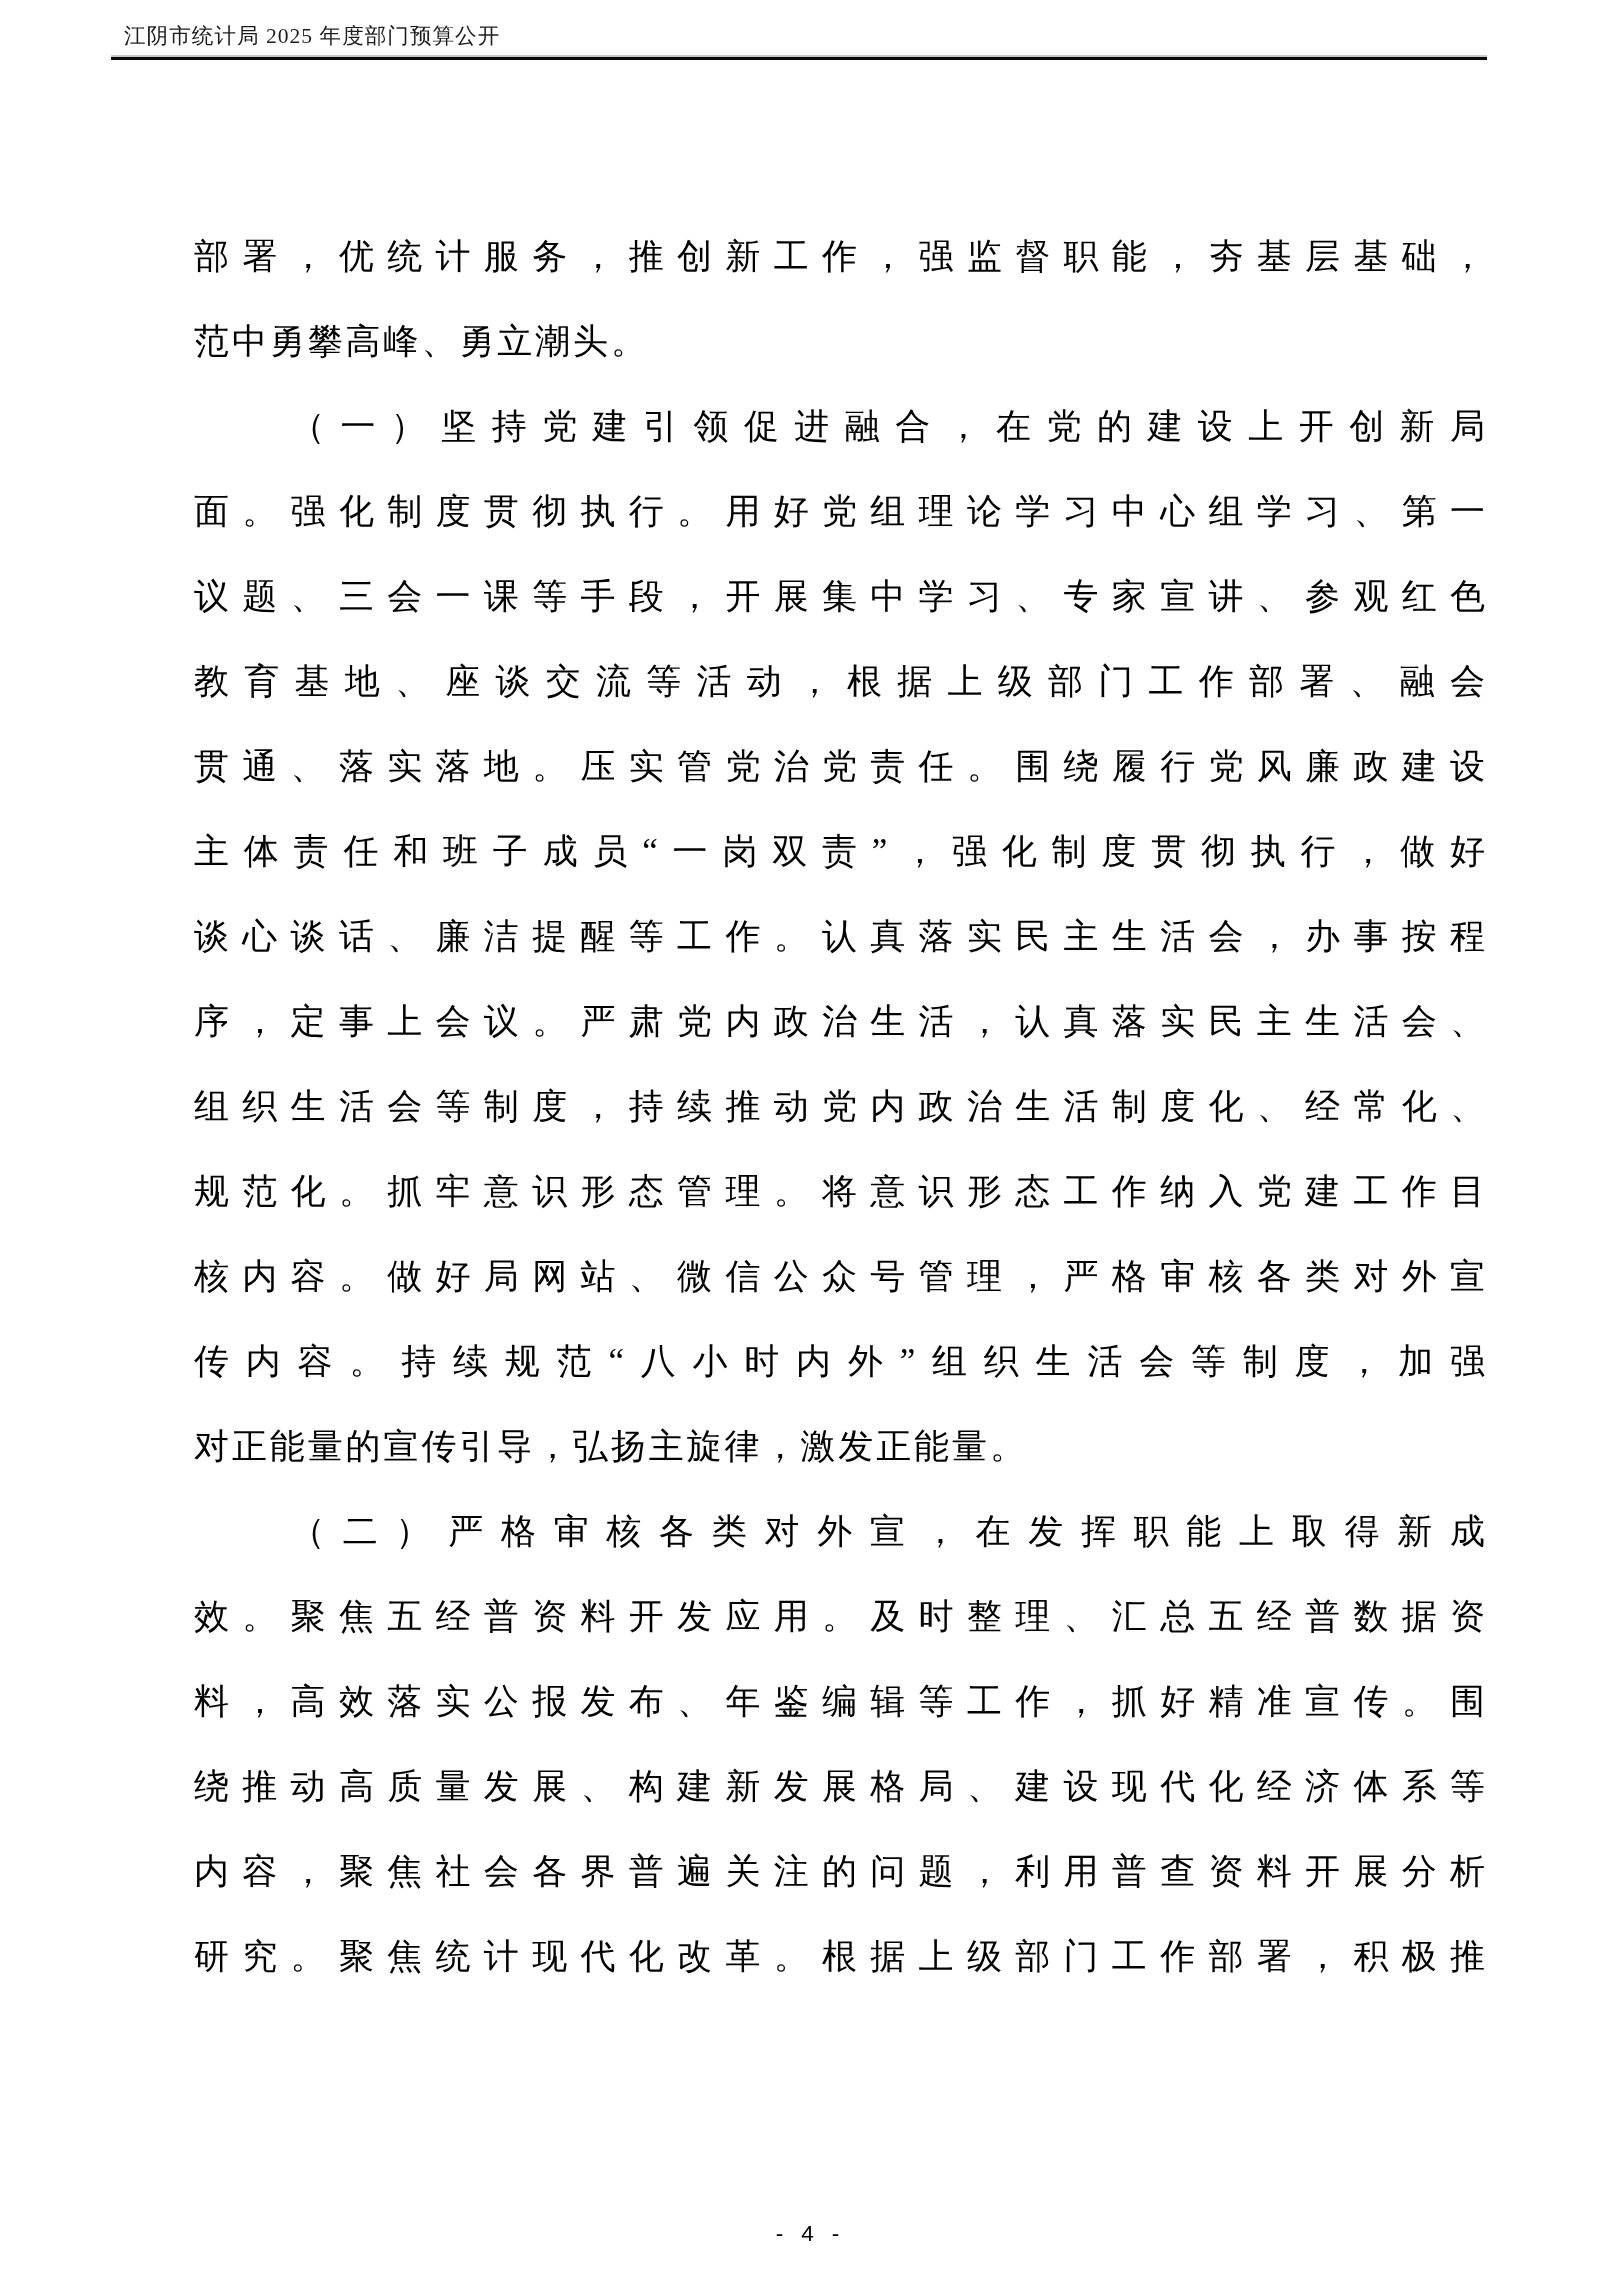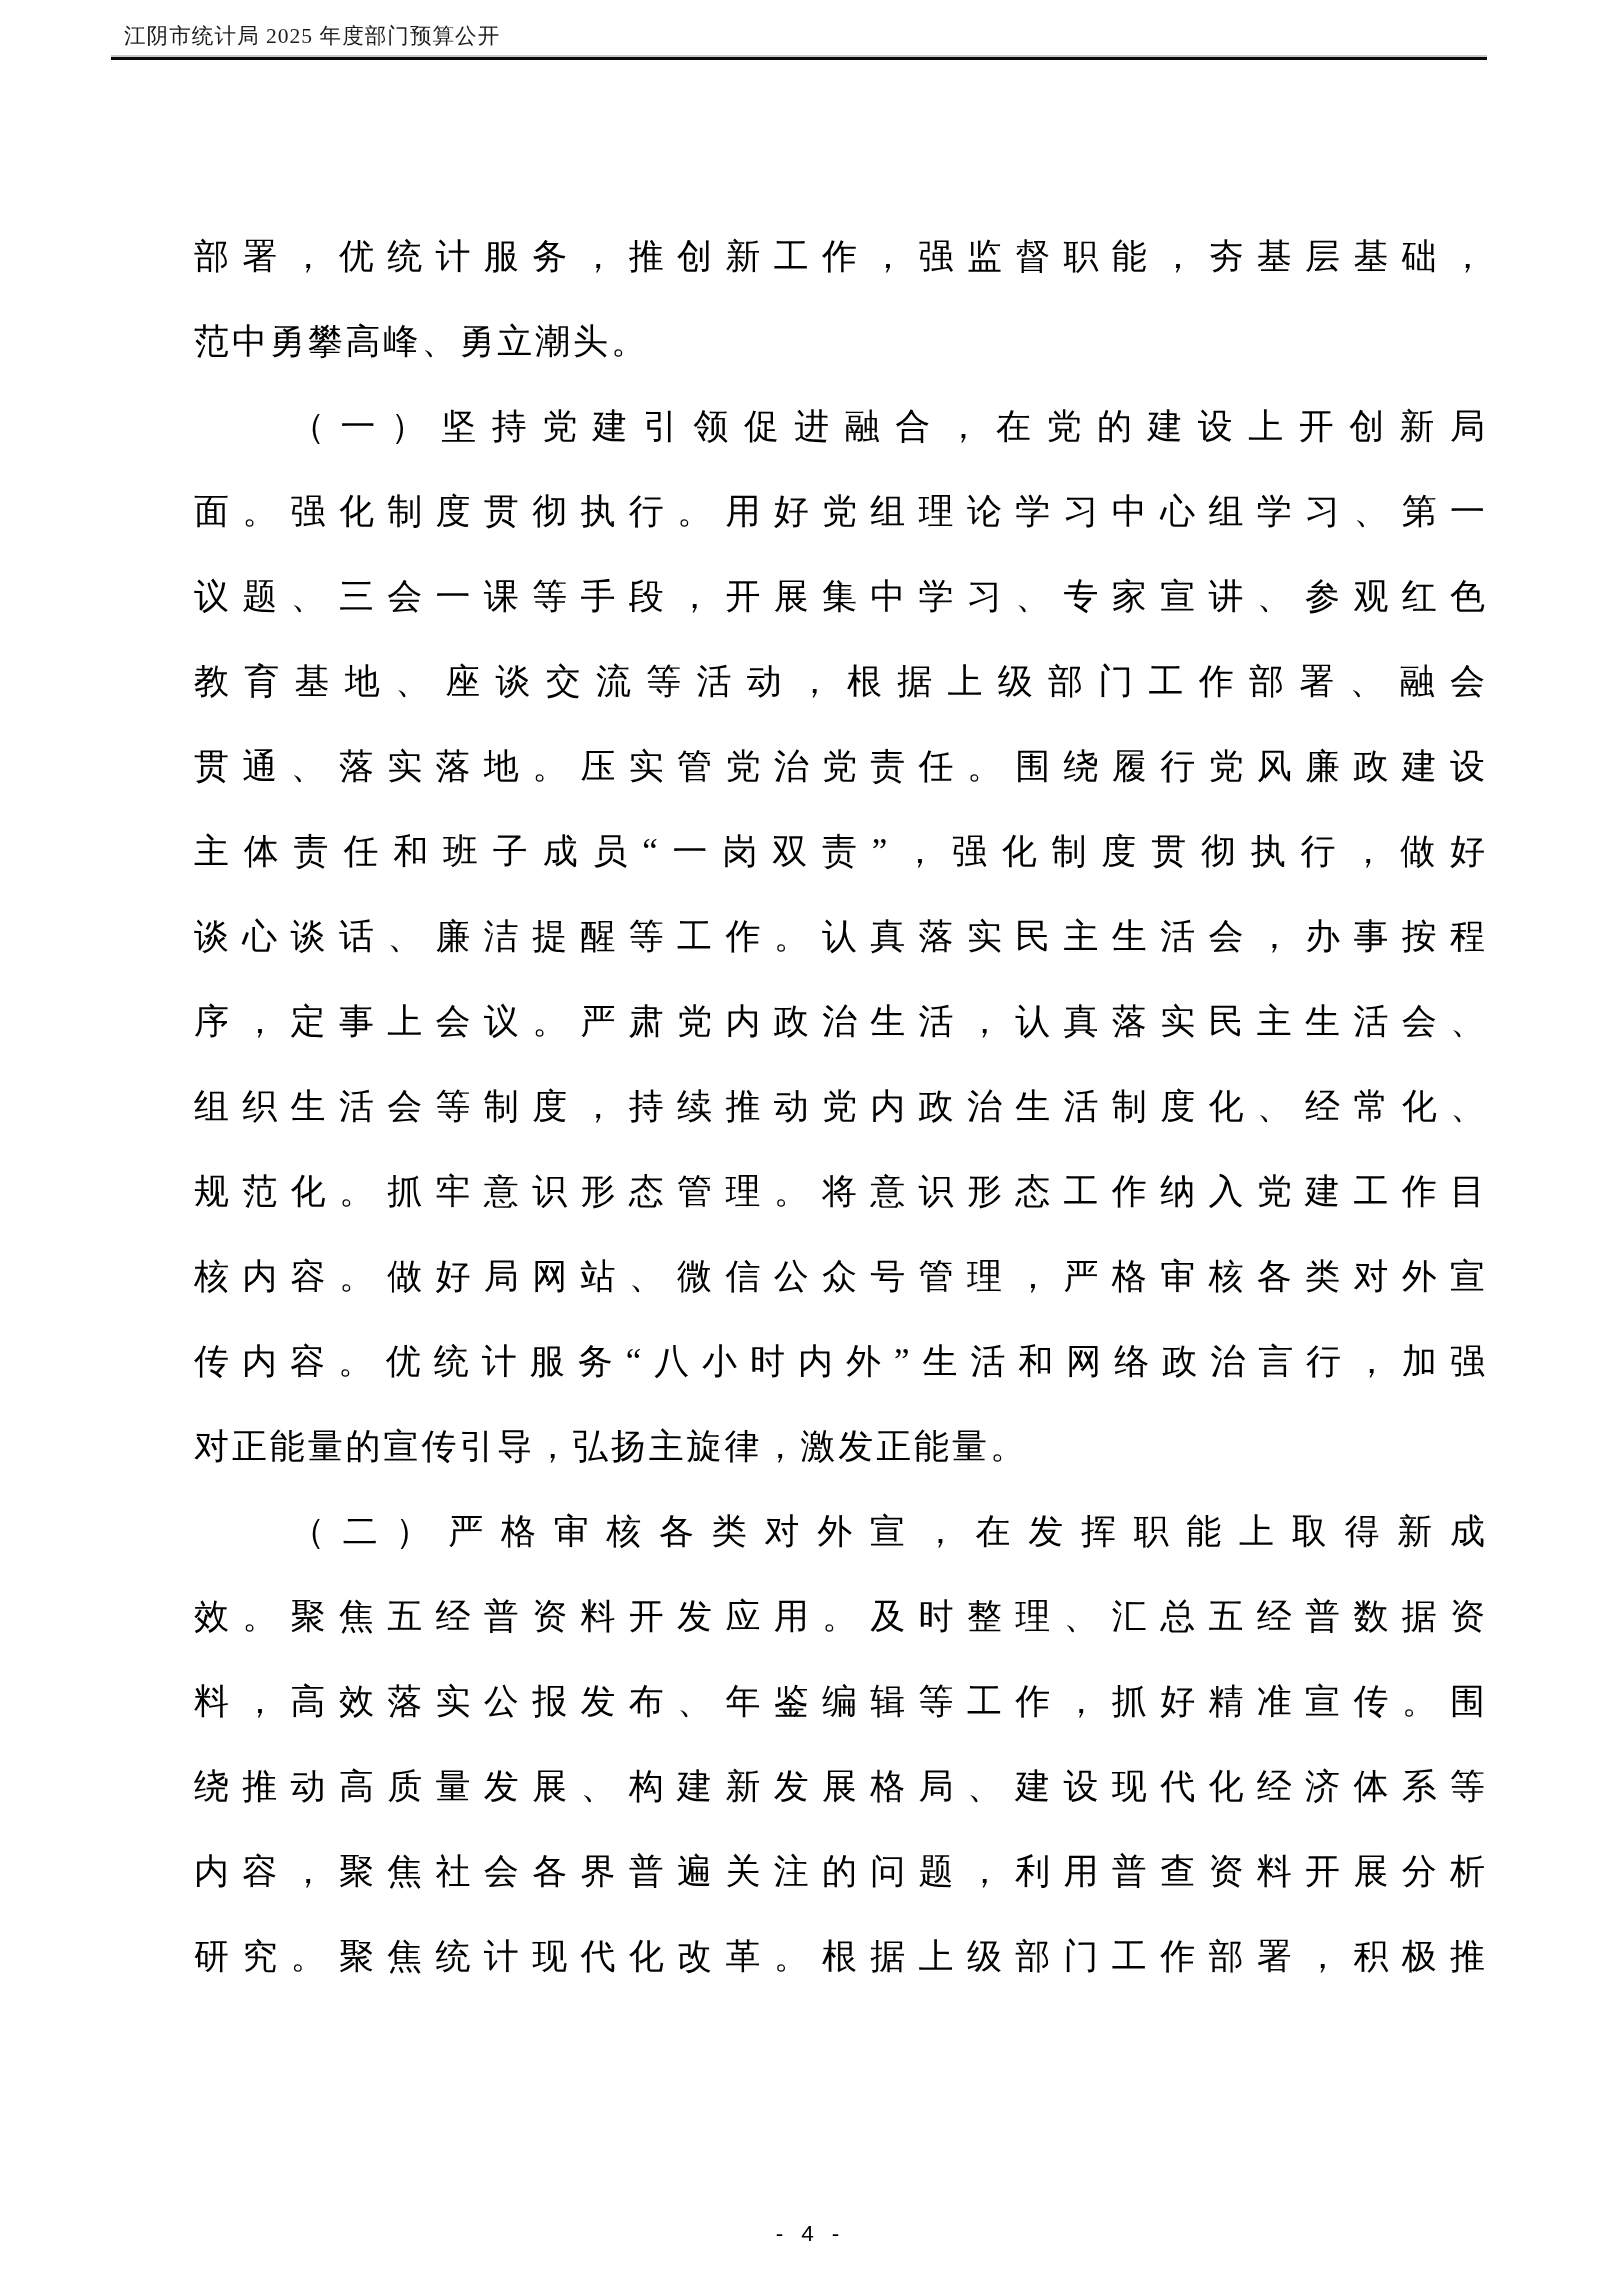--- a/index.html
+++ b/index.html
@@ -110,7 +110,7 @@
     <div class="line">组织生活会等制度，持续推动党内政治生活制度化、经常化、</div>
     <div class="line">规范化。抓牢意识形态管理。将意识形态工作纳入党建工作目</div>
     <div class="line">核内容。做好局网站、微信公众号管理，严格审核各类对外宣</div>
-    <div class="line">传内容。优统计服务“八小时内外”生活和网络政治言行，加强</div>
+    <div class="line">传内容。持续规范“八小时内外”组织生活会等制度，加强</div>
     <div class="line para-end">对正能量的宣传引导，弘扬主旋律，激发正能量。</div>
     <div class="line para-indent">（二）严格审核各类对外宣，在发挥职能上取得新成</div>
     <div class="line">效。聚焦五经普资料开发应用。及时整理、汇总五经普数据资</div>

